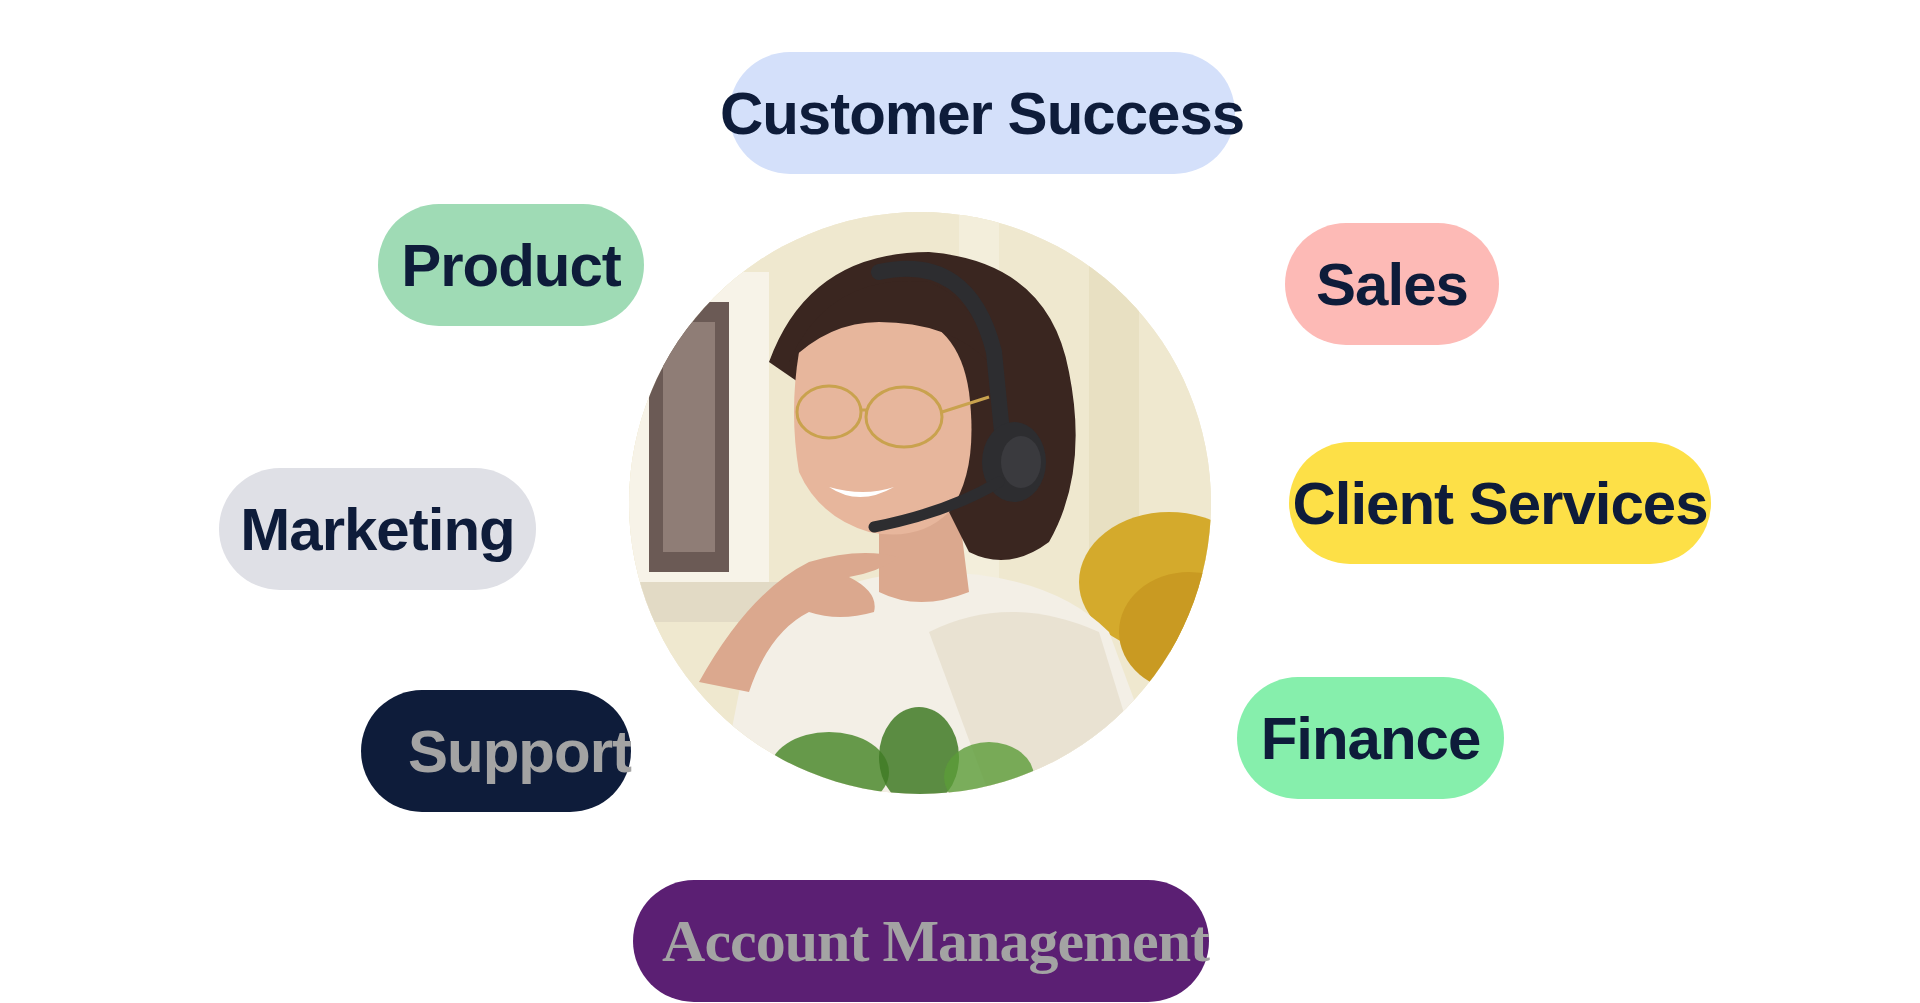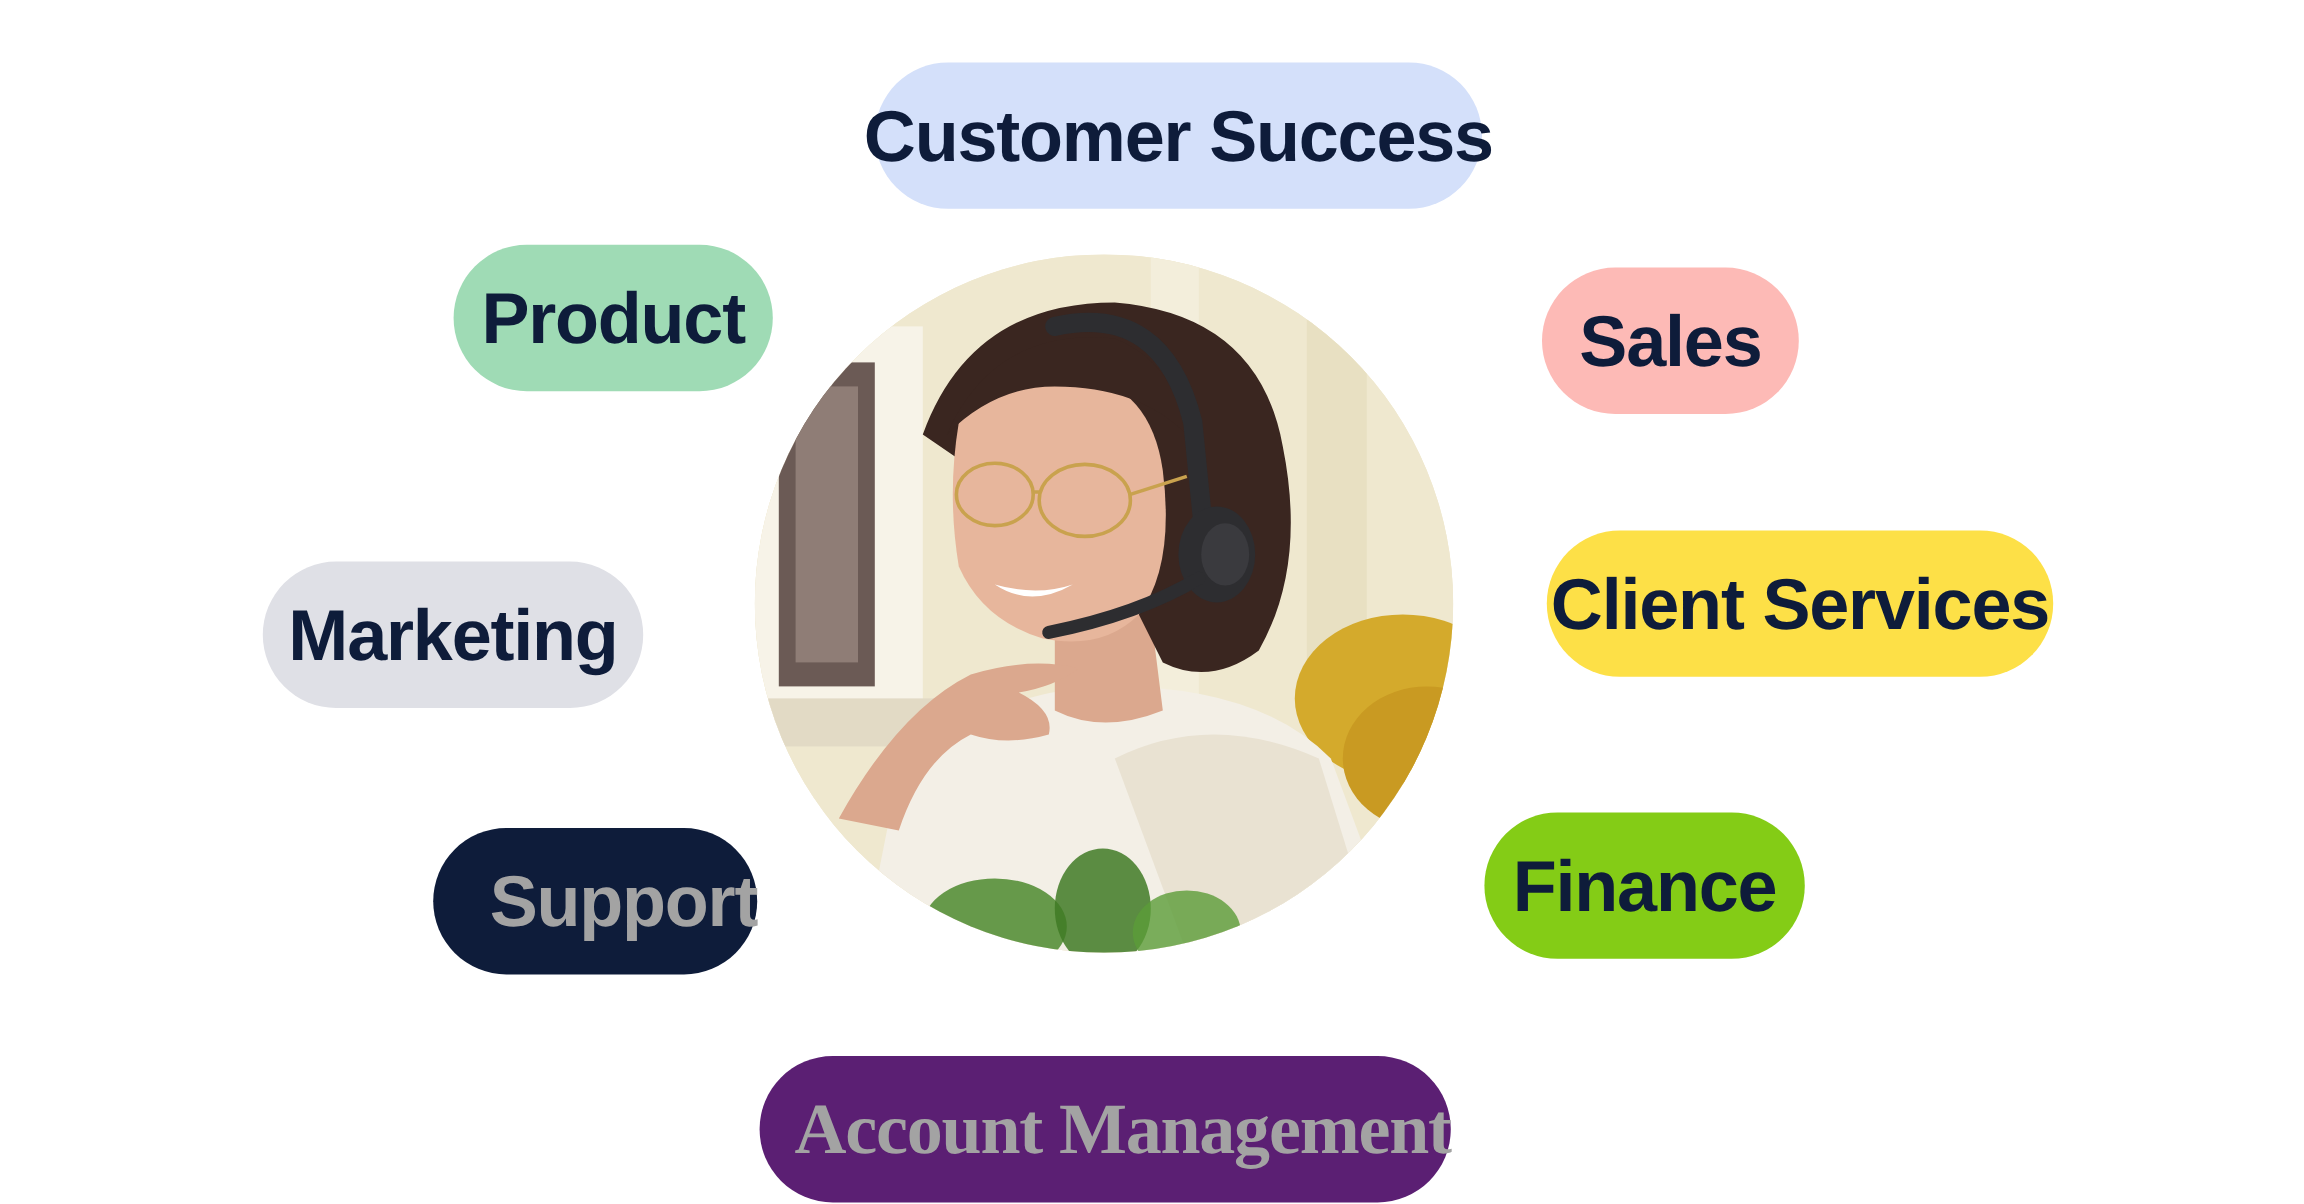--- a/index.html
+++ b/index.html
@@ -127,7 +127,7 @@
     <span>Support</span>
   </div>
 
-  <div class="pill" style="left:1237px; top:677px; width:267px; background:#84cc16;">
+  <div class="pill" style="left:1237px; top:677px; width:267px; background:#86efac;">
     <span>Finance</span>
   </div>
 

